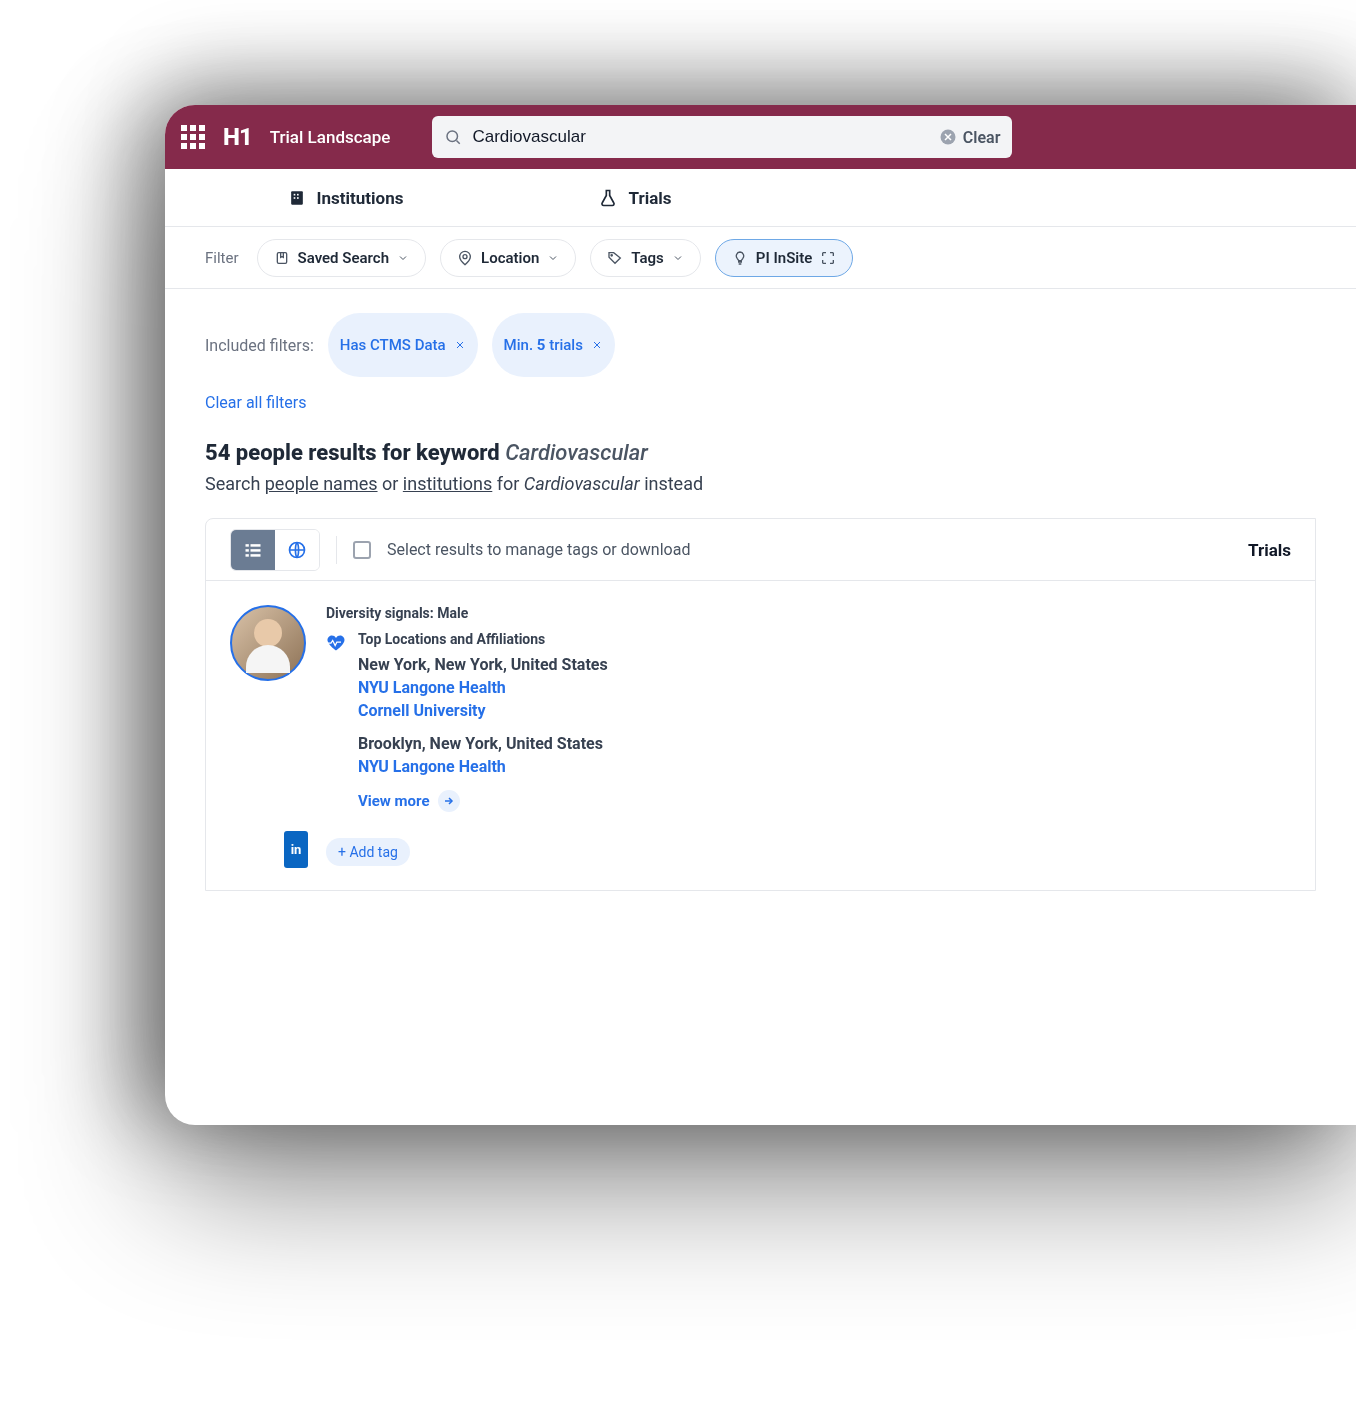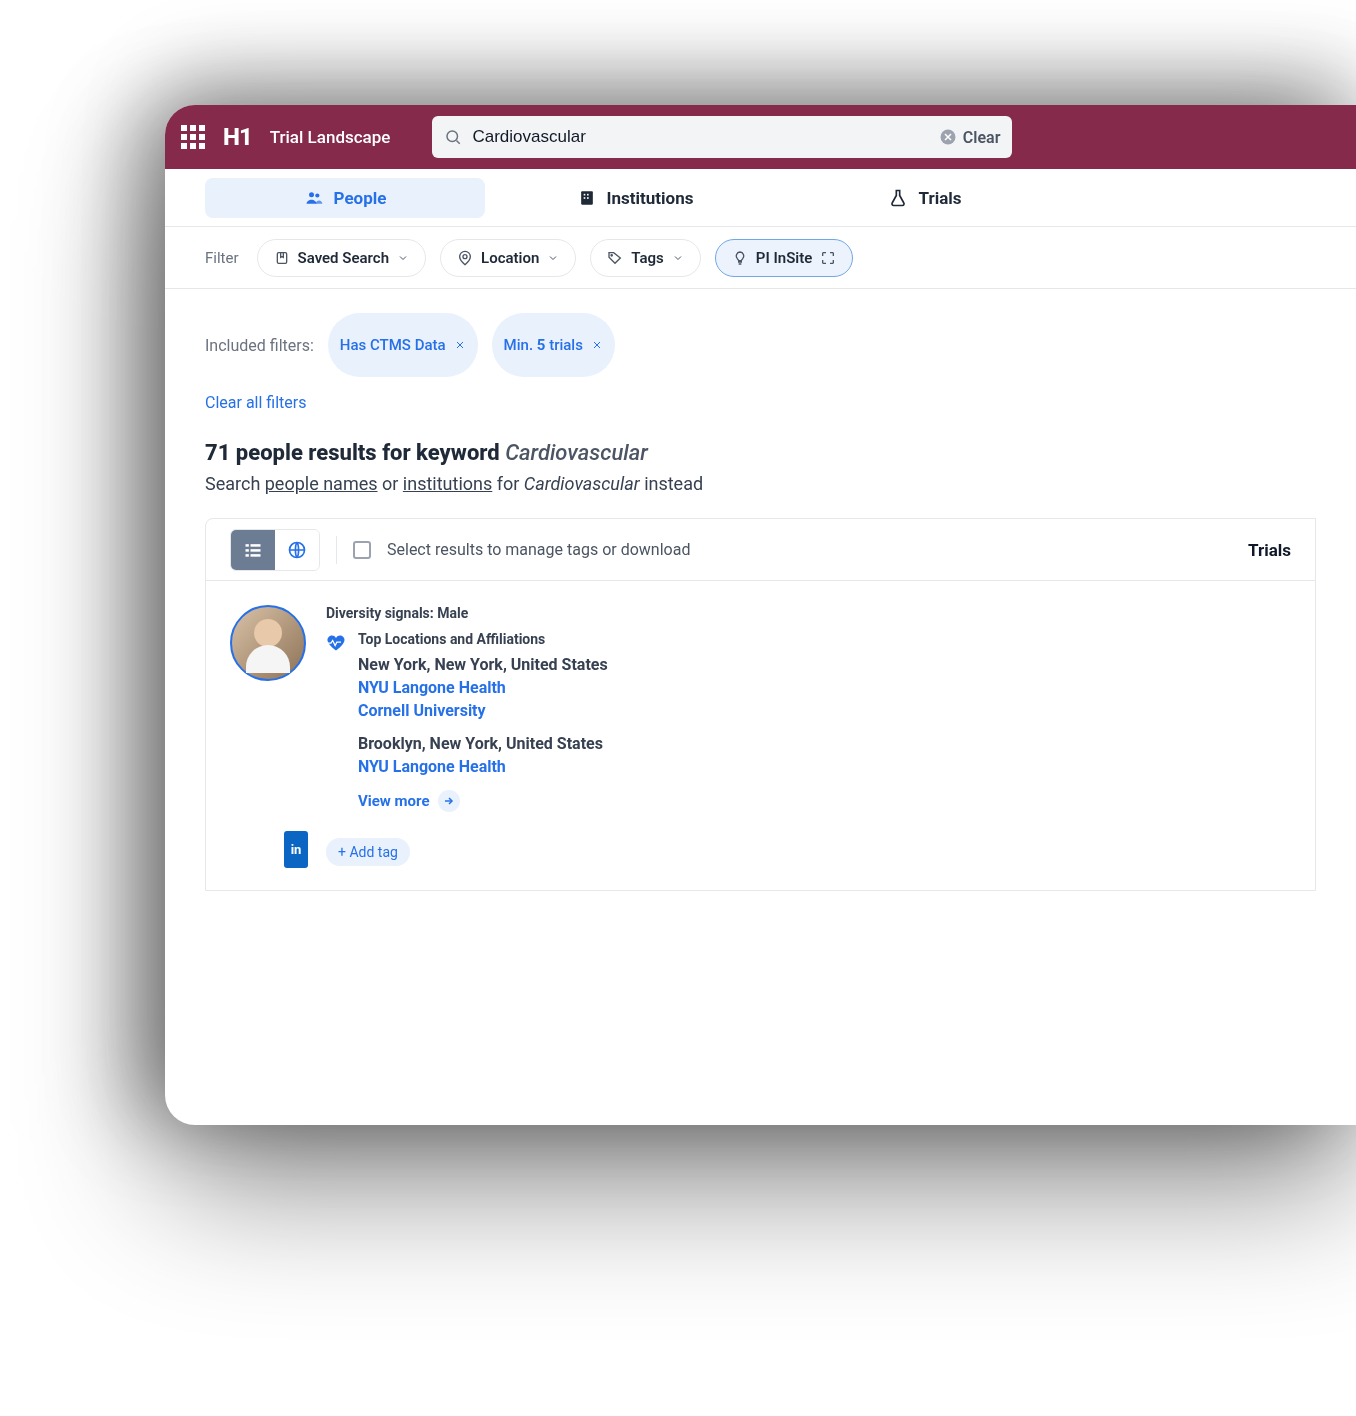--- a/index.html
+++ b/index.html
@@ -112,15 +112,6 @@
   </div>
 
   <div class="tabs">
-    <div class="tab active">
-      <svg viewBox="0 0 24 24" fill="#2670e8">
-          <circle cx="9" cy="8" r="3"></circle>
-          <circle cx="16" cy="9" r="2.5"></circle>
-          <path d="M3 19c0-3 3-5 6-5s6 2 6 5H3z"></path>
-          <path d="M14 19c0-2 2-4 4-4s4 2 4 4h-8z" opacity="0.7"></path>
-        </svg>
-      <span>People</span>
-    </div>
     <div class="tab">
       <svg viewBox="0 0 24 24" fill="#1f2937">
           <rect x="5" y="4" width="14" height="16" rx="1"></rect>

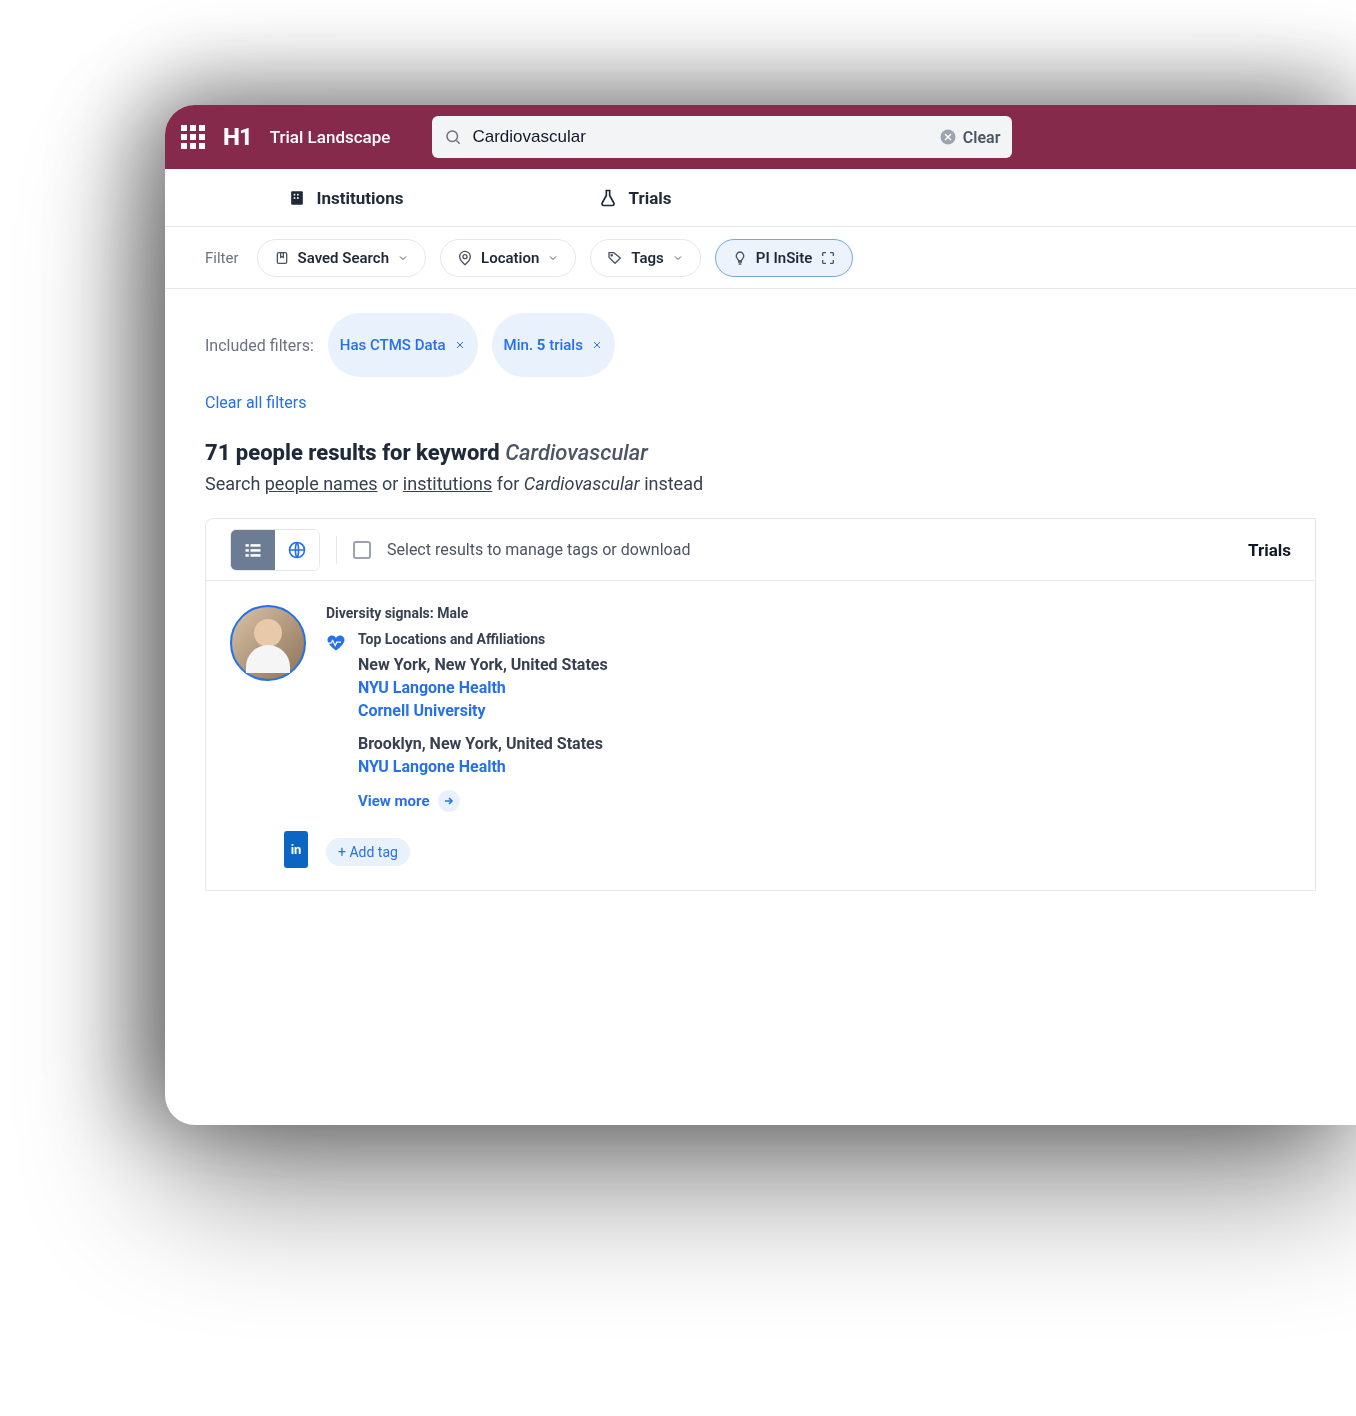--- a/index.html
+++ b/index.html
@@ -194,7 +194,7 @@
     <a class="clear-all">Clear all filters</a>
 
     <div class="results-heading">
-      <span>71</span> <span>people results for keyword</span> <span class="kw">Cardiovascular</span>
+      <span>54</span> <span>people results for keyword</span> <span class="kw">Cardiovascular</span>
     </div>
     <div class="suggest">
       <span>Search</span>

